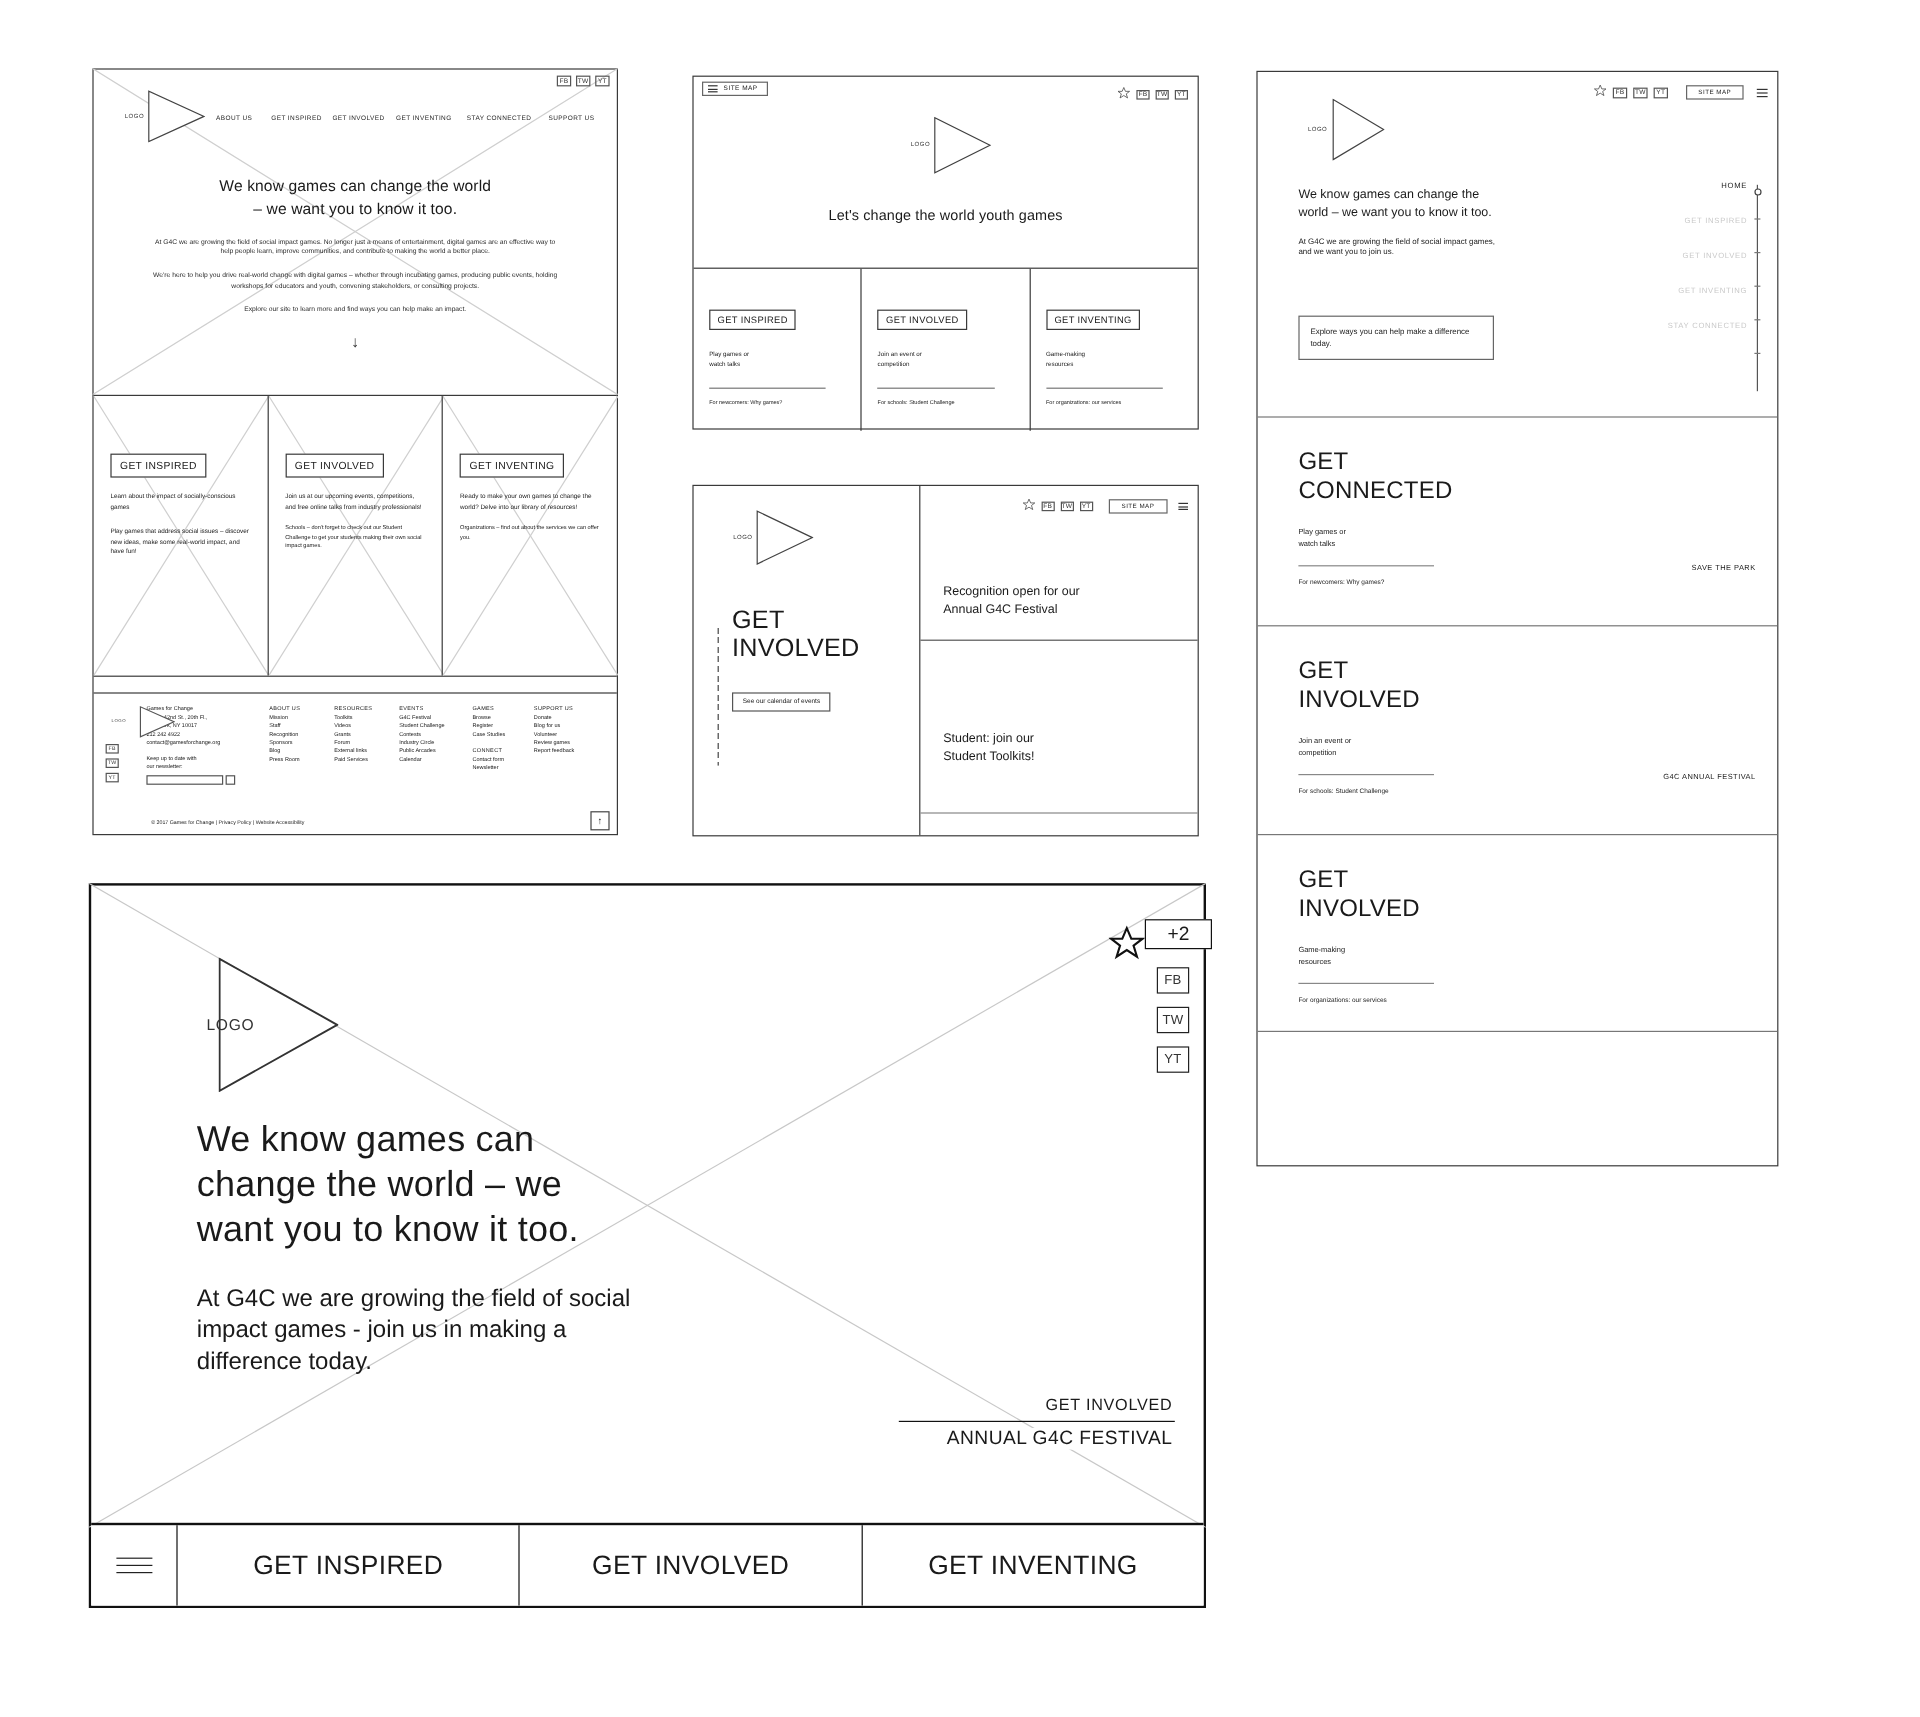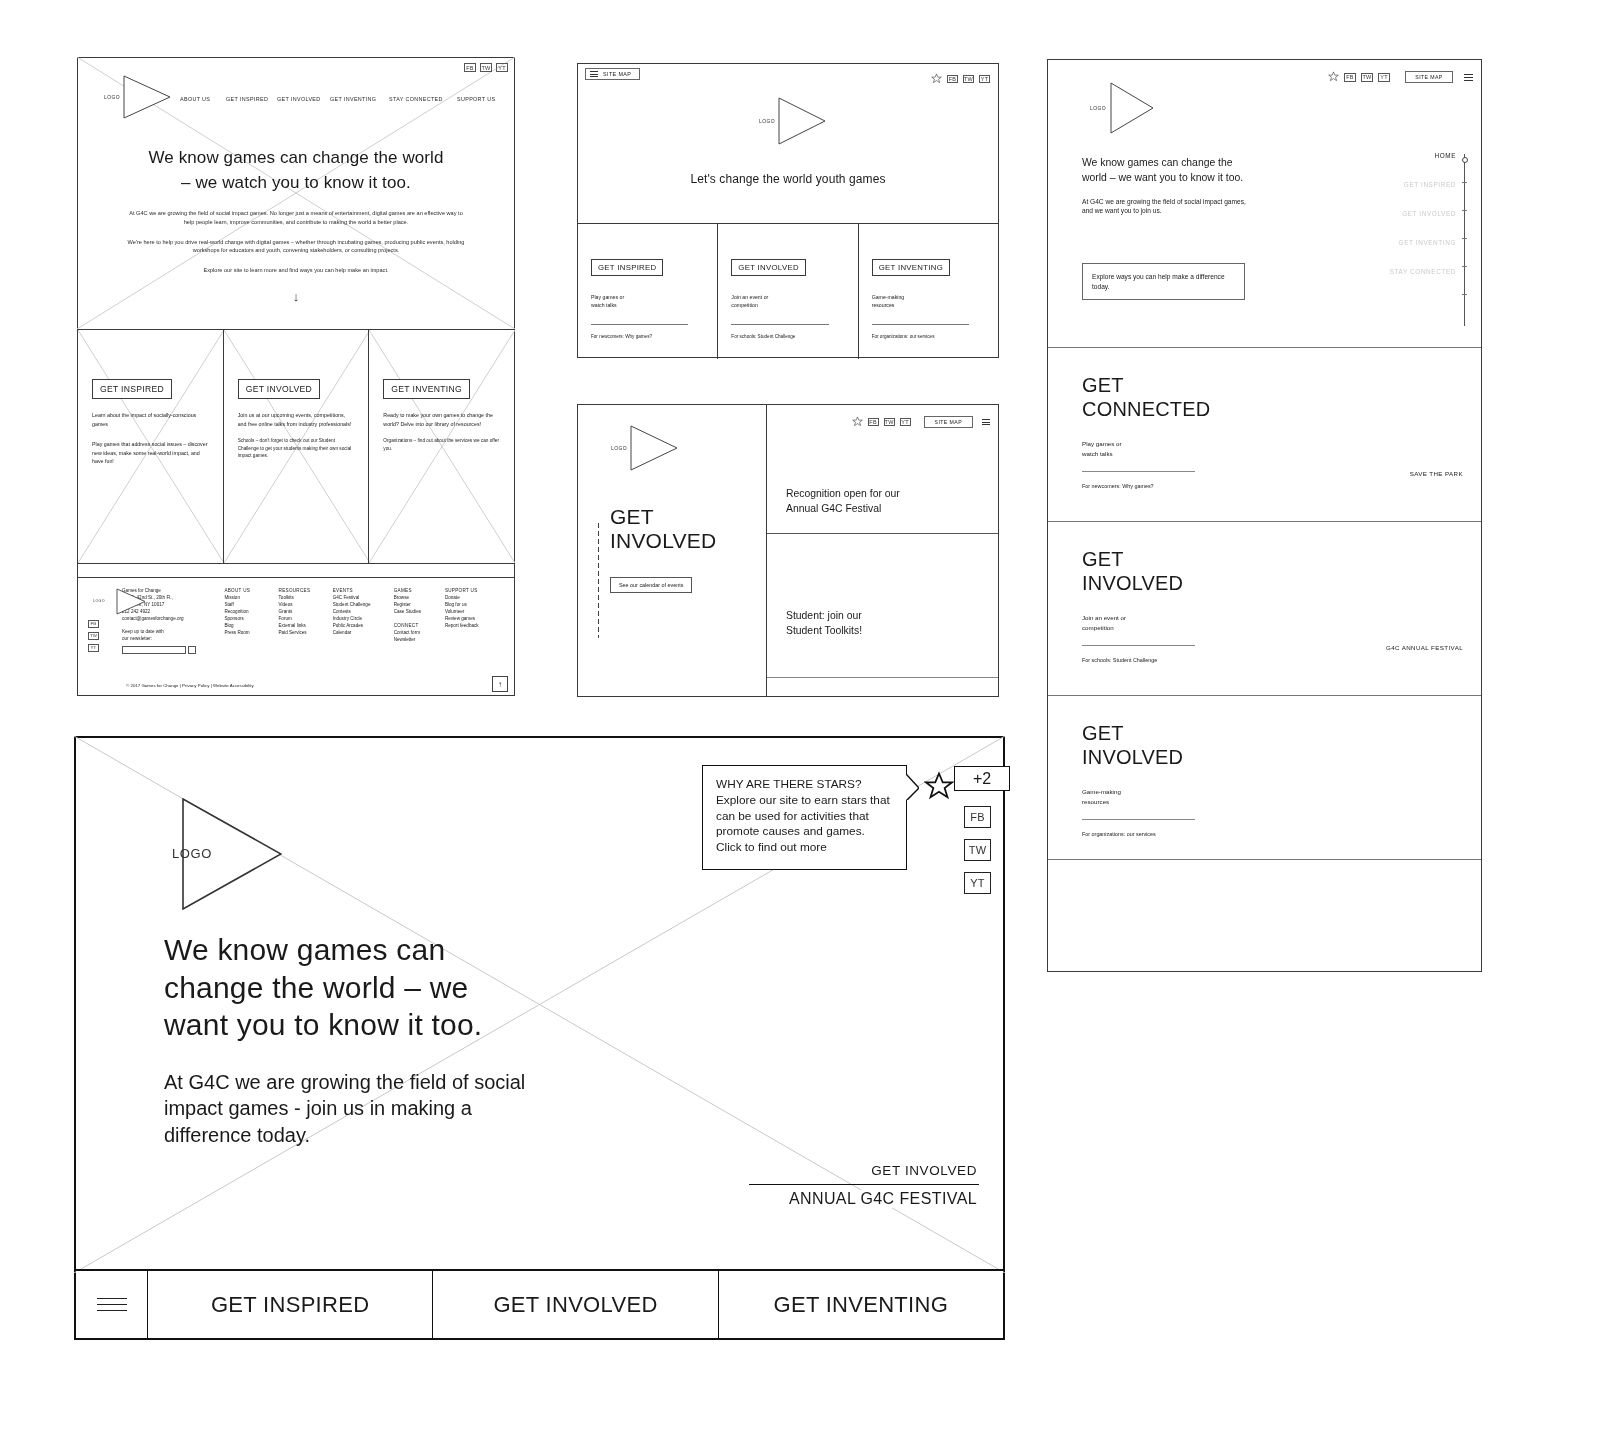--- a/index.html
+++ b/index.html
@@ -39,7 +39,7 @@
   
   #wf1 { left: 77px; top: 57px; width: 438px; height: 639px; }
   #wf1 .navitem { position: absolute; font-size: 5.4px; letter-spacing: .35px; color: #2a2a2a; white-space: nowrap; }
-  #wf1 h1 { font-weight: 400; font-size: 17px; text-align: center; line-height: 1.45; letter-spacing: .1px; }
+  #wf1 h1 { font-weight: 400; font-size: 13px; text-align: center; line-height: 1.45; letter-spacing: .1px; }
   #wf1 p.body { font-size: 5.6px; line-height: 1.55; text-align: center; color: #2b2b2b; }
   #wf1 .arrow { text-align: center; font-size: 13px; color: #333; }
 

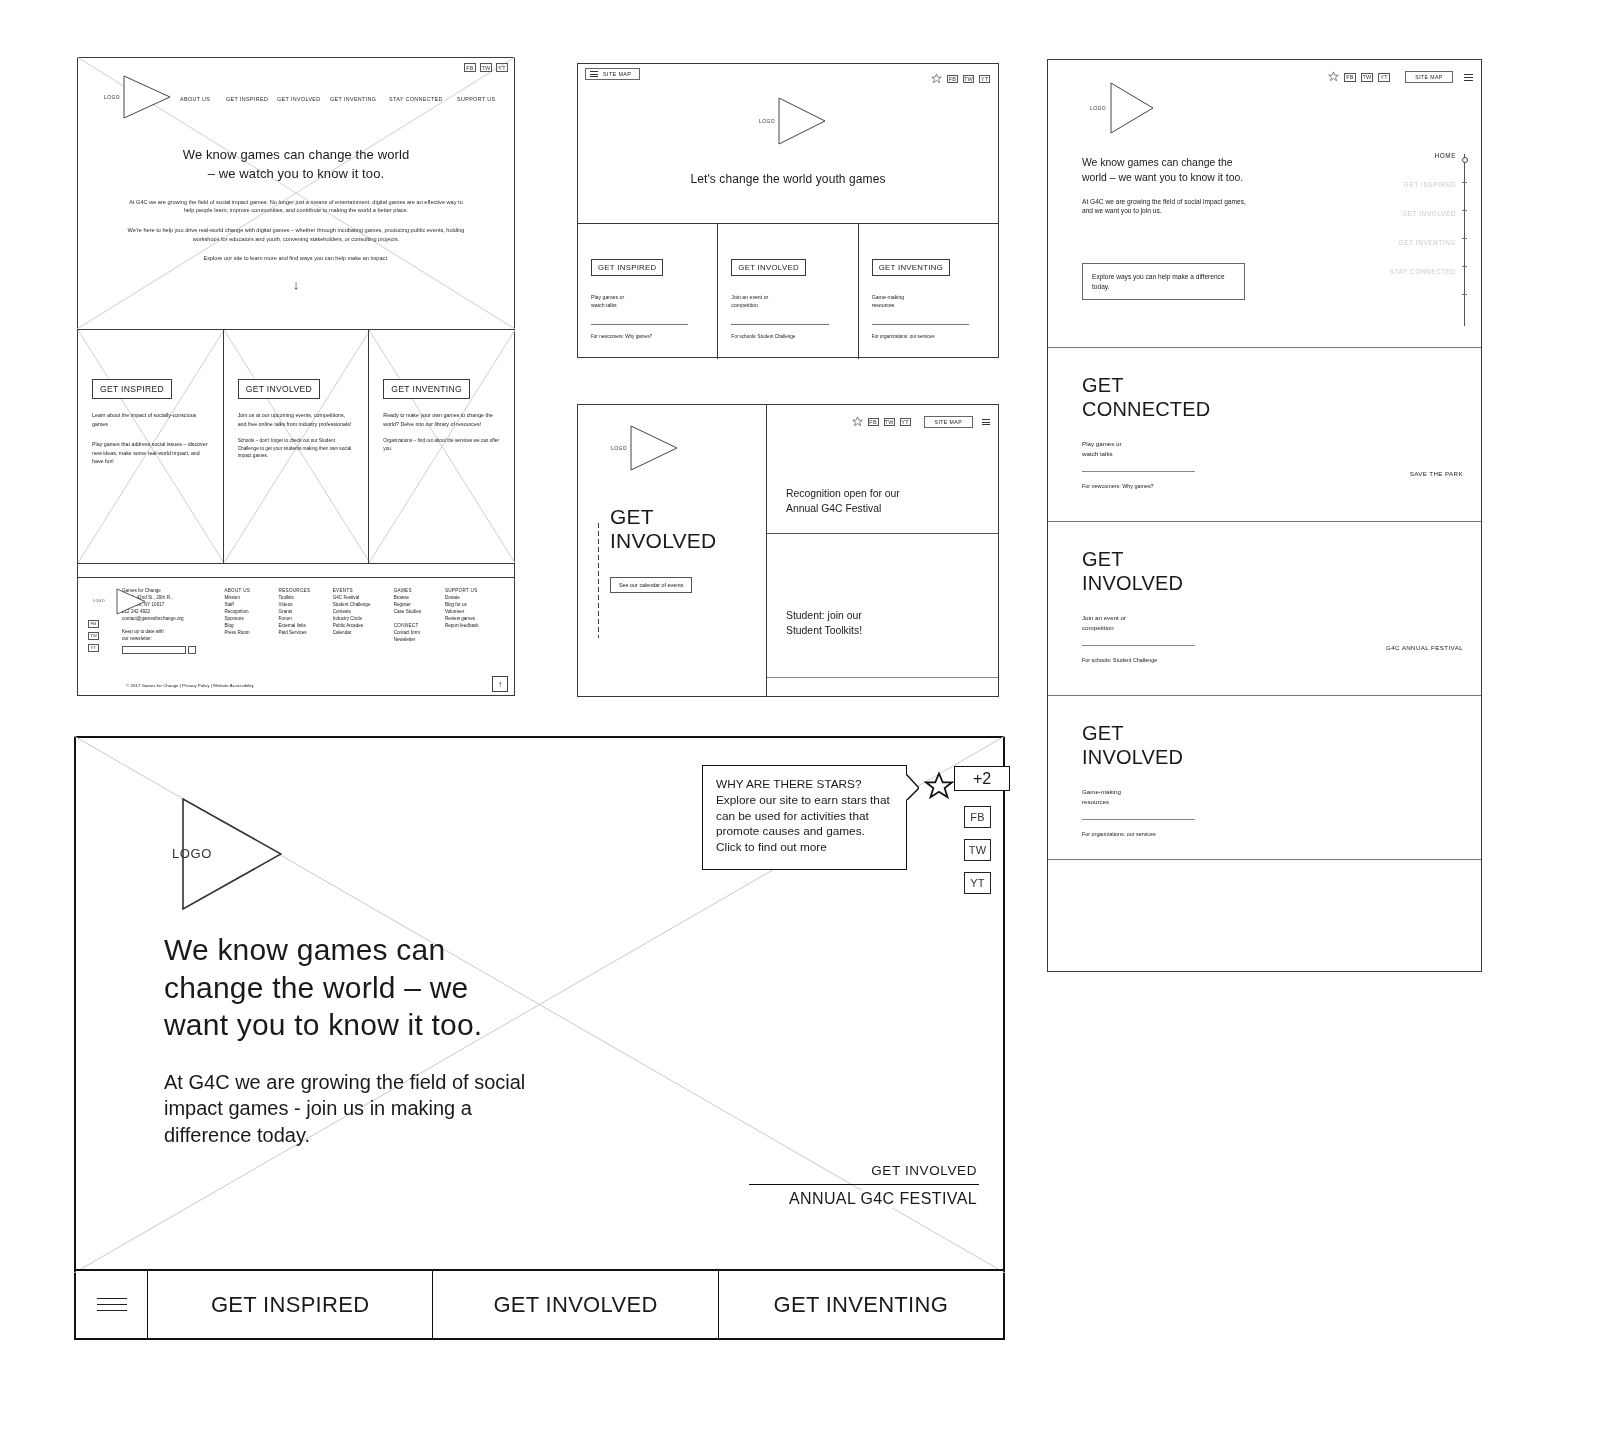--- a/index.html
+++ b/index.html
@@ -171,7 +171,7 @@
   <div style="position:absolute;left:0;top:88px;width:100%;padding:0 46px;">
     <h1>
       <span>We know games can change the world</span><br>
-      <span>– we watch you to know it too.</span>
+      <span>– we want you to know it too.</span>
     </h1>
     <p class="body" style="margin-top:14px;">At G4C we are growing the field of social impact games. No longer just a means of entertainment, digital games are an effective way to help people learn, improve communities, and contribute to making the world a better place.</p>
     <p class="body" style="margin-top:11px;">We're here to help you drive real-world change with digital games – whether through incubating games, producing public events, holding workshops for educators and youth, convening stakeholders, or consulting projects.</p>

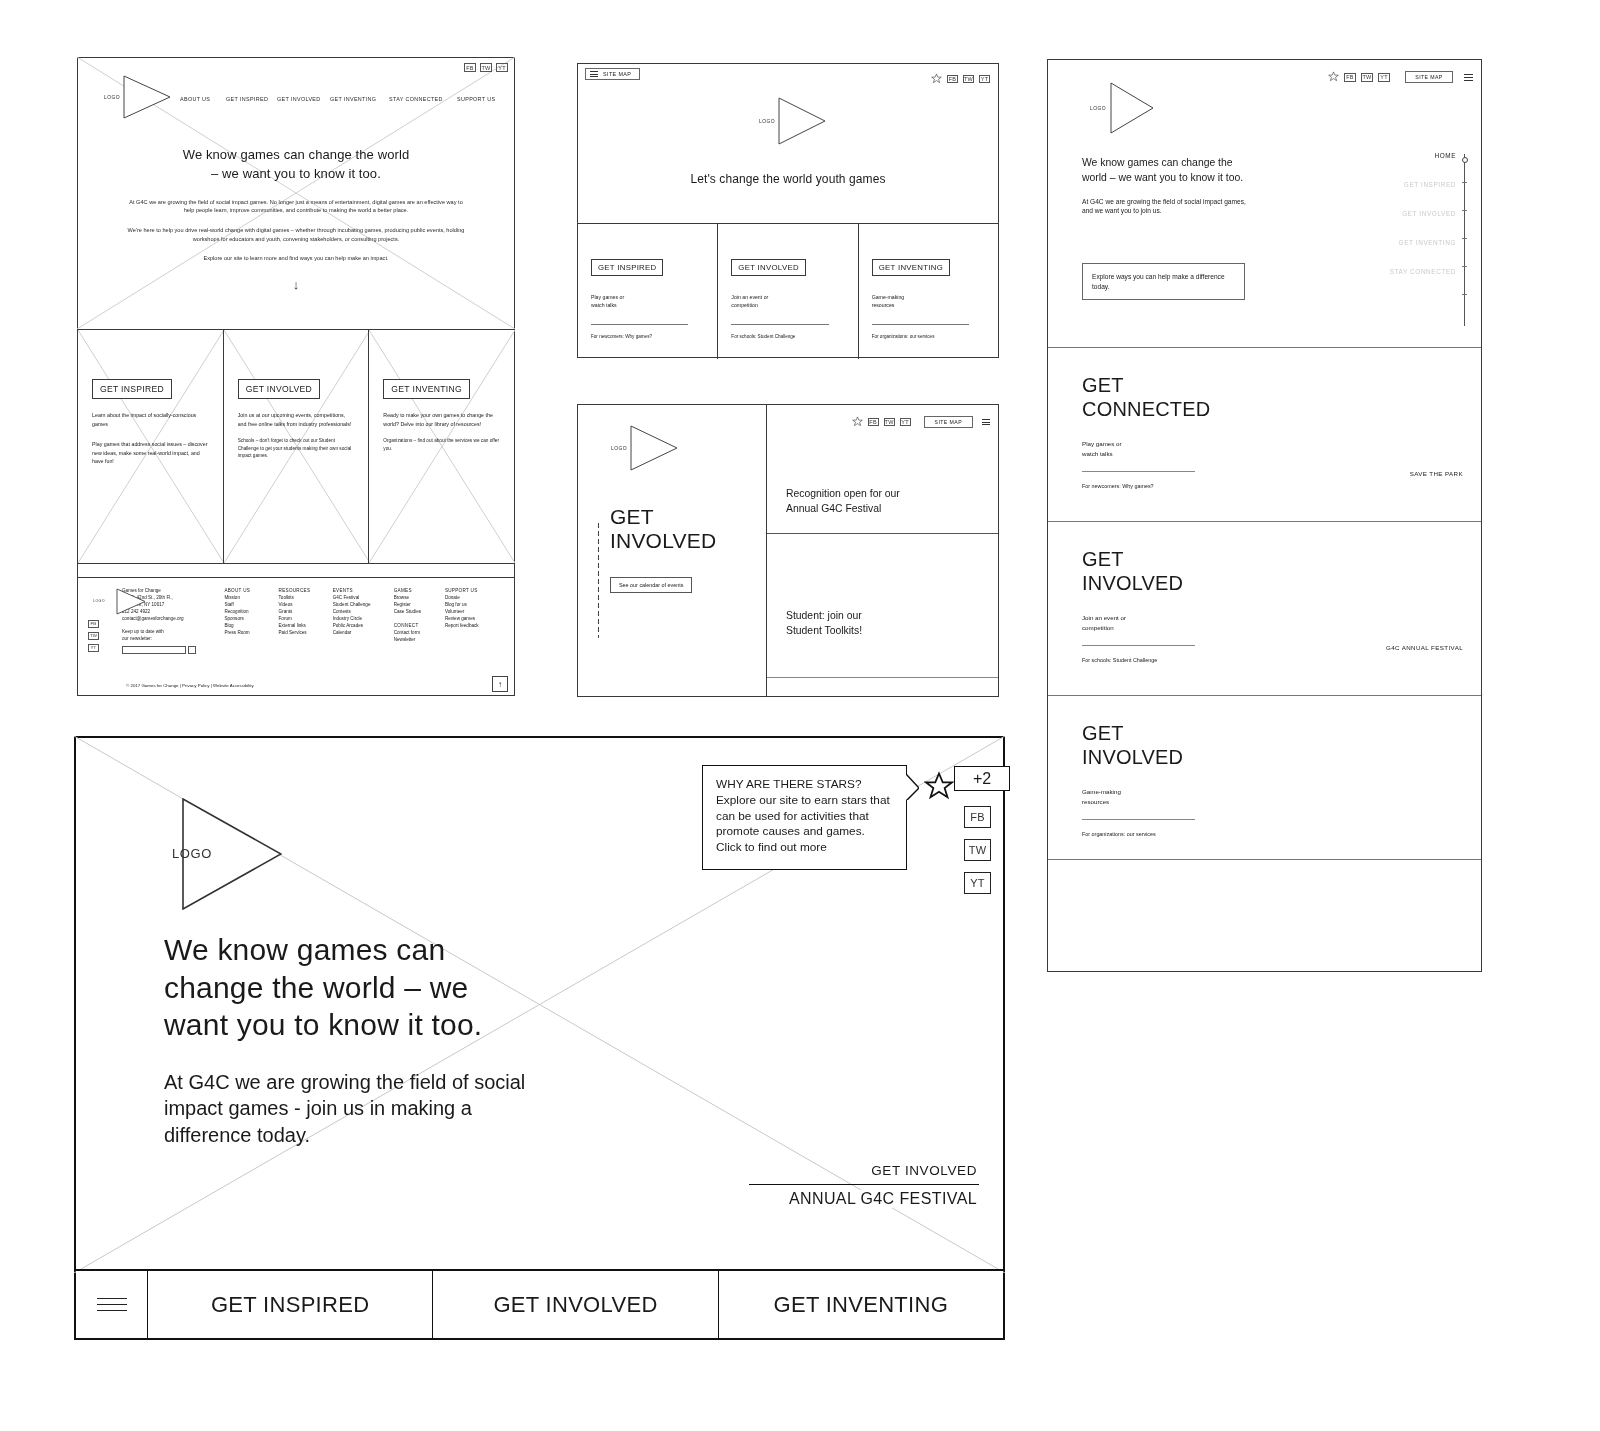--- a/index.html
+++ b/index.html
@@ -502,13 +502,6 @@
     <p>At G4C we are growing the field of social impact games - join us in making a difference today.</p>
   </div>
 
-  <div class="tooltip">
-    <div>WHY ARE THERE STARS?</div>
-    <div>Explore our site to earn stars that can be used for activities that promote causes and games. Click to find out more</div>
-    <svg class="tail" width="14" height="28">
-      <polyline points="0,0 13,14 0,27" fill="#fff" stroke="#111" stroke-width="1.5"></polyline>
-    </svg>
-  </div>
 
   <span class="starbox">
     <svg width="30" height="30" viewBox="0 0 24 24">

